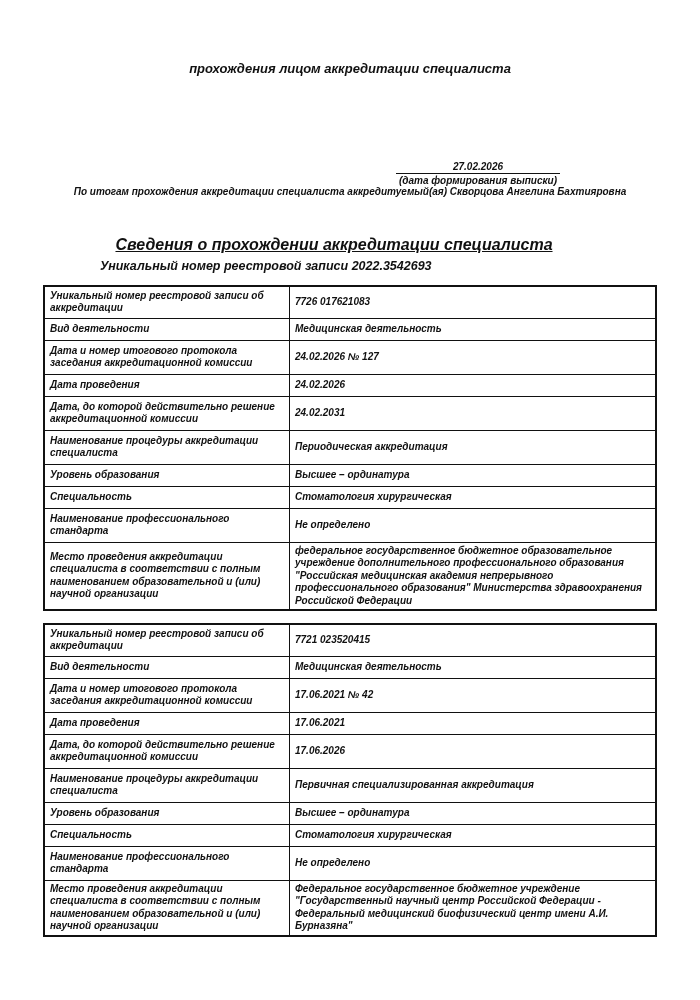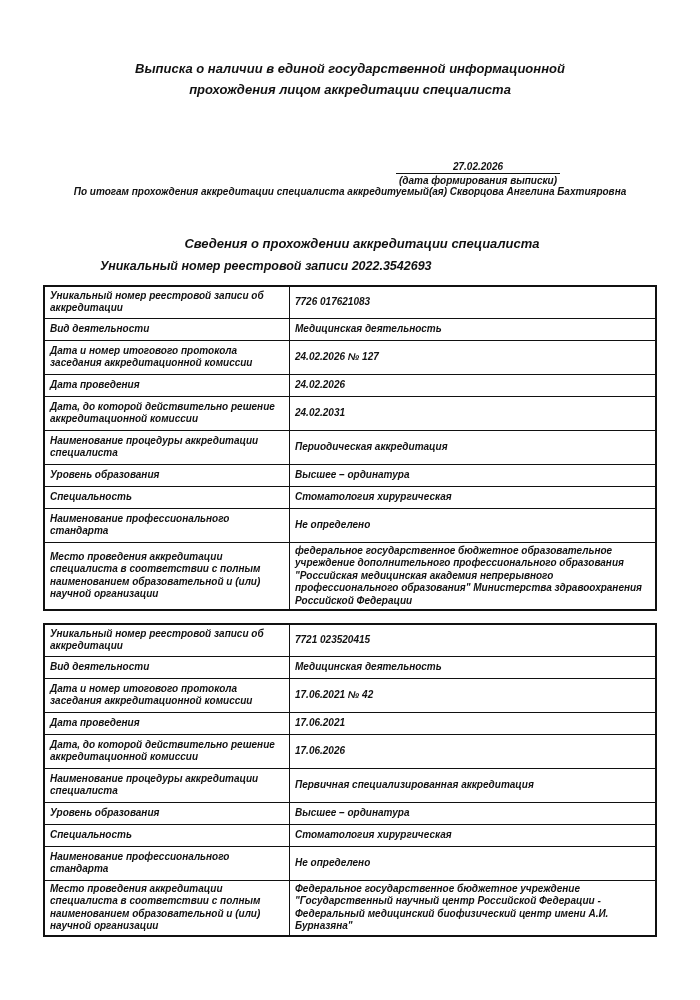--- a/index.html
+++ b/index.html
@@ -24,7 +24,6 @@
 <body>
 
 <div class="title">
-  <div>Выписка о наличии в единой государственной информационной</div>
   <div>прохождения лицом аккредитации специалиста</div>
 </div>
 

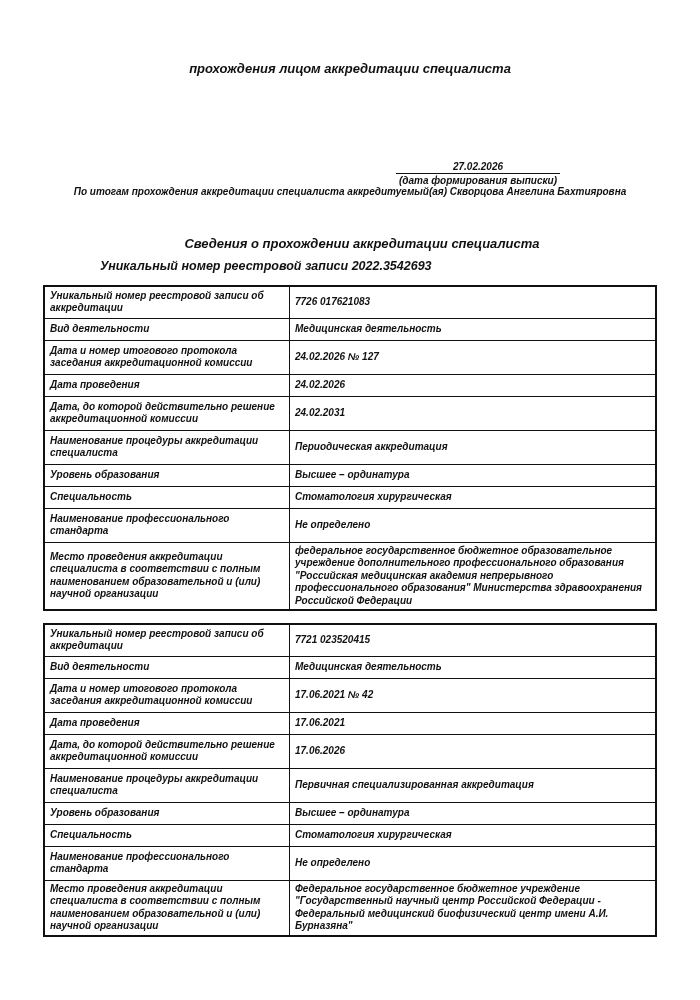--- a/index.html
+++ b/index.html
@@ -11,7 +11,7 @@
   .date-value { border-bottom:1px solid #111; line-height:13px; padding-bottom:0px;margin-top:20px; }
   .date-caption { line-height:14px; }
   .result { position:absolute; top:185px; left:40px; width:620px; text-align:center; font-size:10px; line-height:13px; }
-  .section-title { position:absolute; top:236px; left:112px; width:500px; text-align:center; font-size:13px; }
+  .section-title { position:absolute; top:236px; left:84px; width:500px; text-align:center; font-size:16px; text-decoration:underline; }
   .reg-number { position:absolute; top:259px; left:100px; width:500px; text-align:left; font-size:12.5px; }
   table.rec { position:absolute; left:43px; width:614px; border-collapse:collapse; table-layout:fixed; font-size:10px; }
   table.rec td { border:1px solid #111; padding:2px 5px 2px 5px; line-height:12.5px; vertical-align:middle; text-align:left; }

